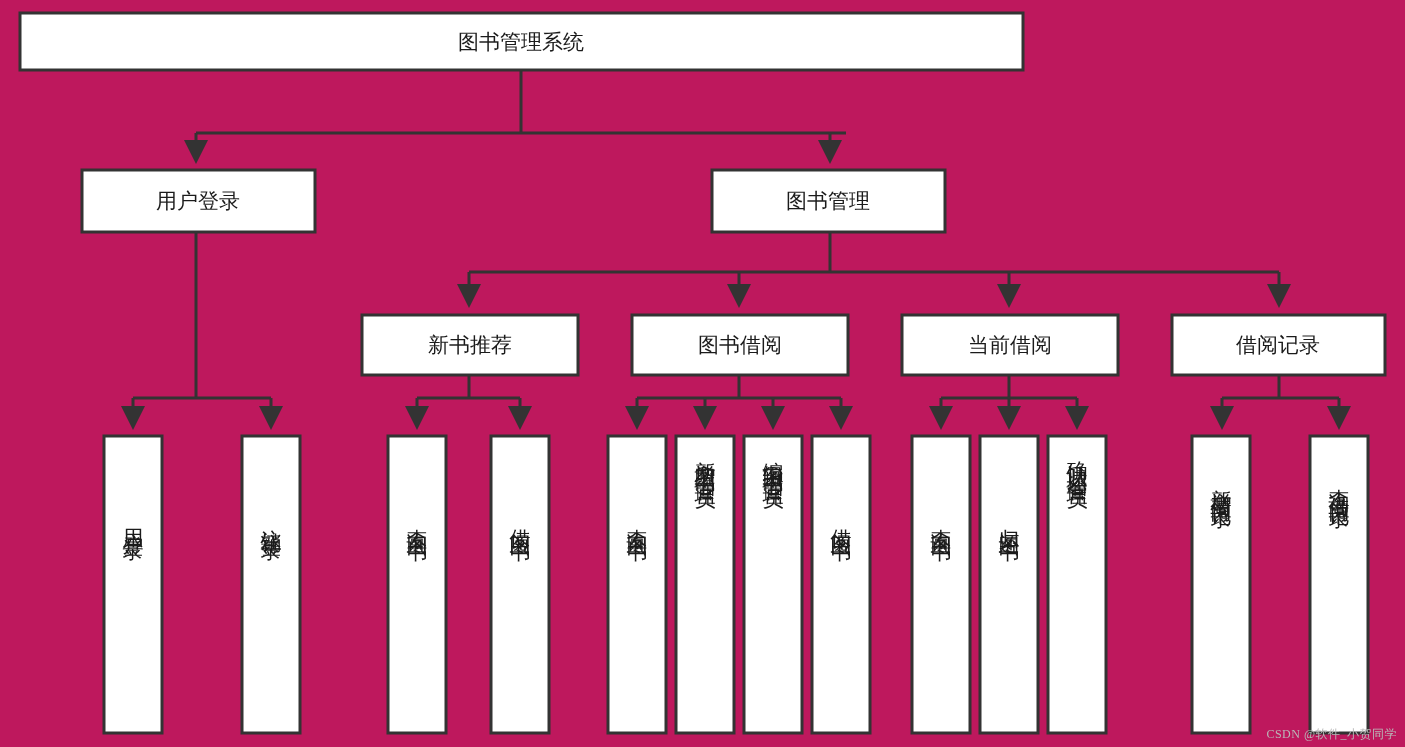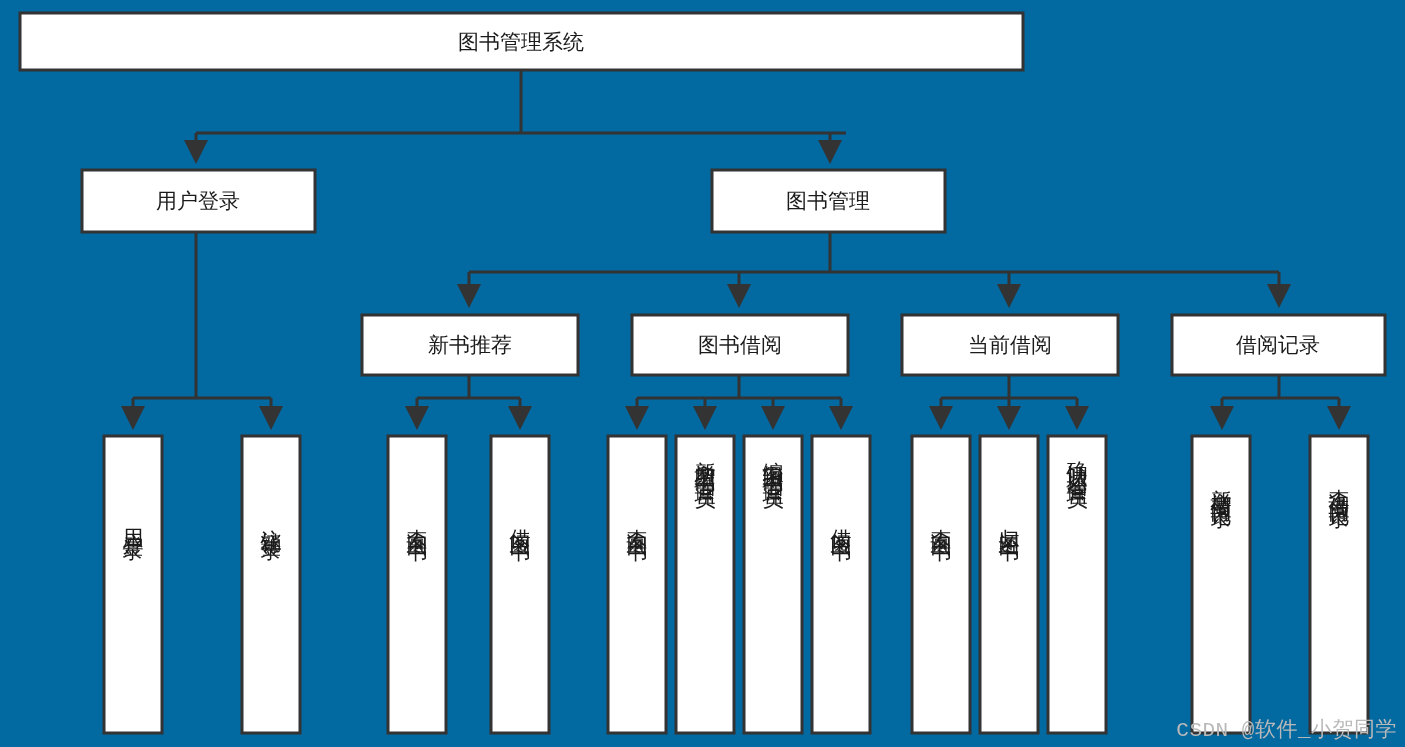--- a/index.html
+++ b/index.html
@@ -17,7 +17,7 @@
     position: relative;
     width: 1405px;
     height: 747px;
-    background: #0369a1;
+    background: #be185d;
   }
   svg#tree-svg {
     position: absolute;

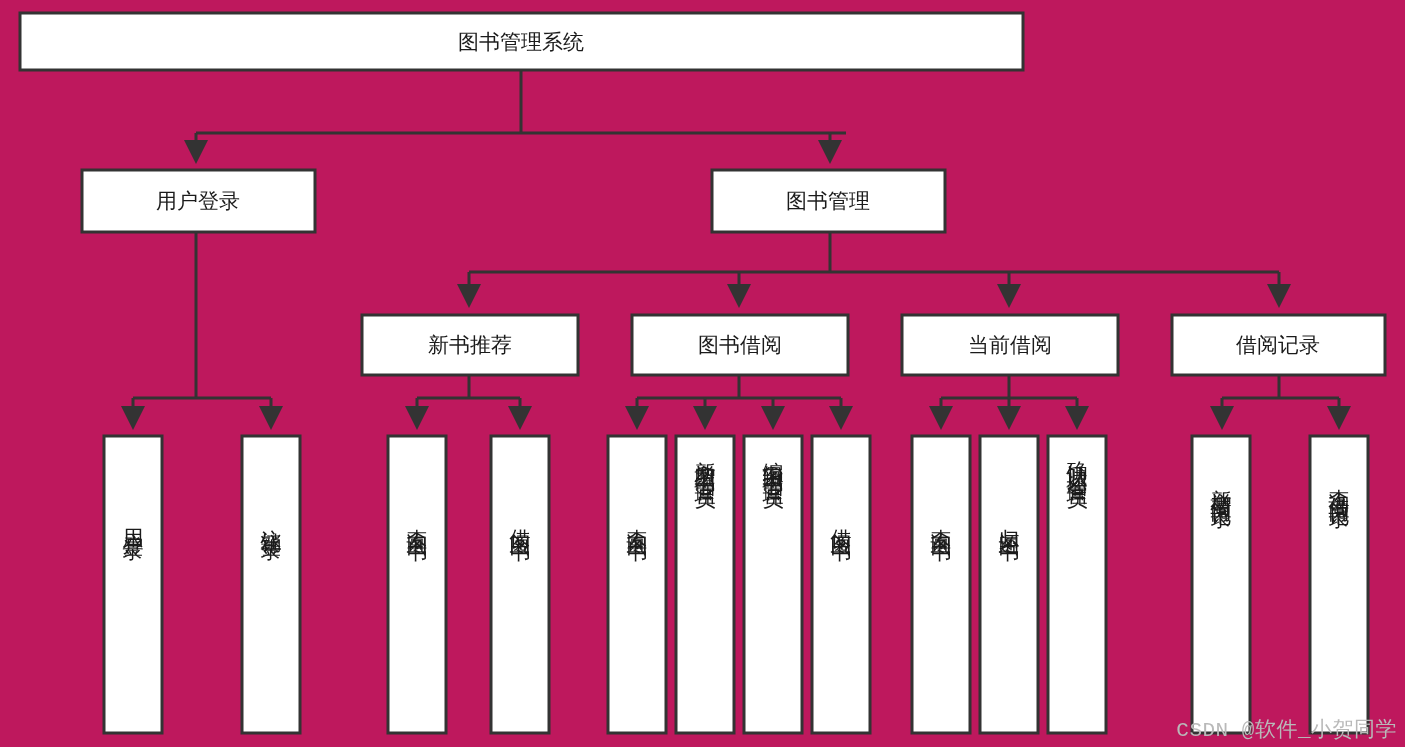--- a/index.html
+++ b/index.html
@@ -59,8 +59,8 @@
     position: absolute;
     right: 8px;
     bottom: 4px;
-    font-family: Liberation Mono, monospace;
-    font-size: 21px;
+    font-family: Liberation Serif, serif;
+    font-size: 12px;
     color: #b9b9b9;
     white-space: nowrap;
     letter-spacing: 0.5px;

